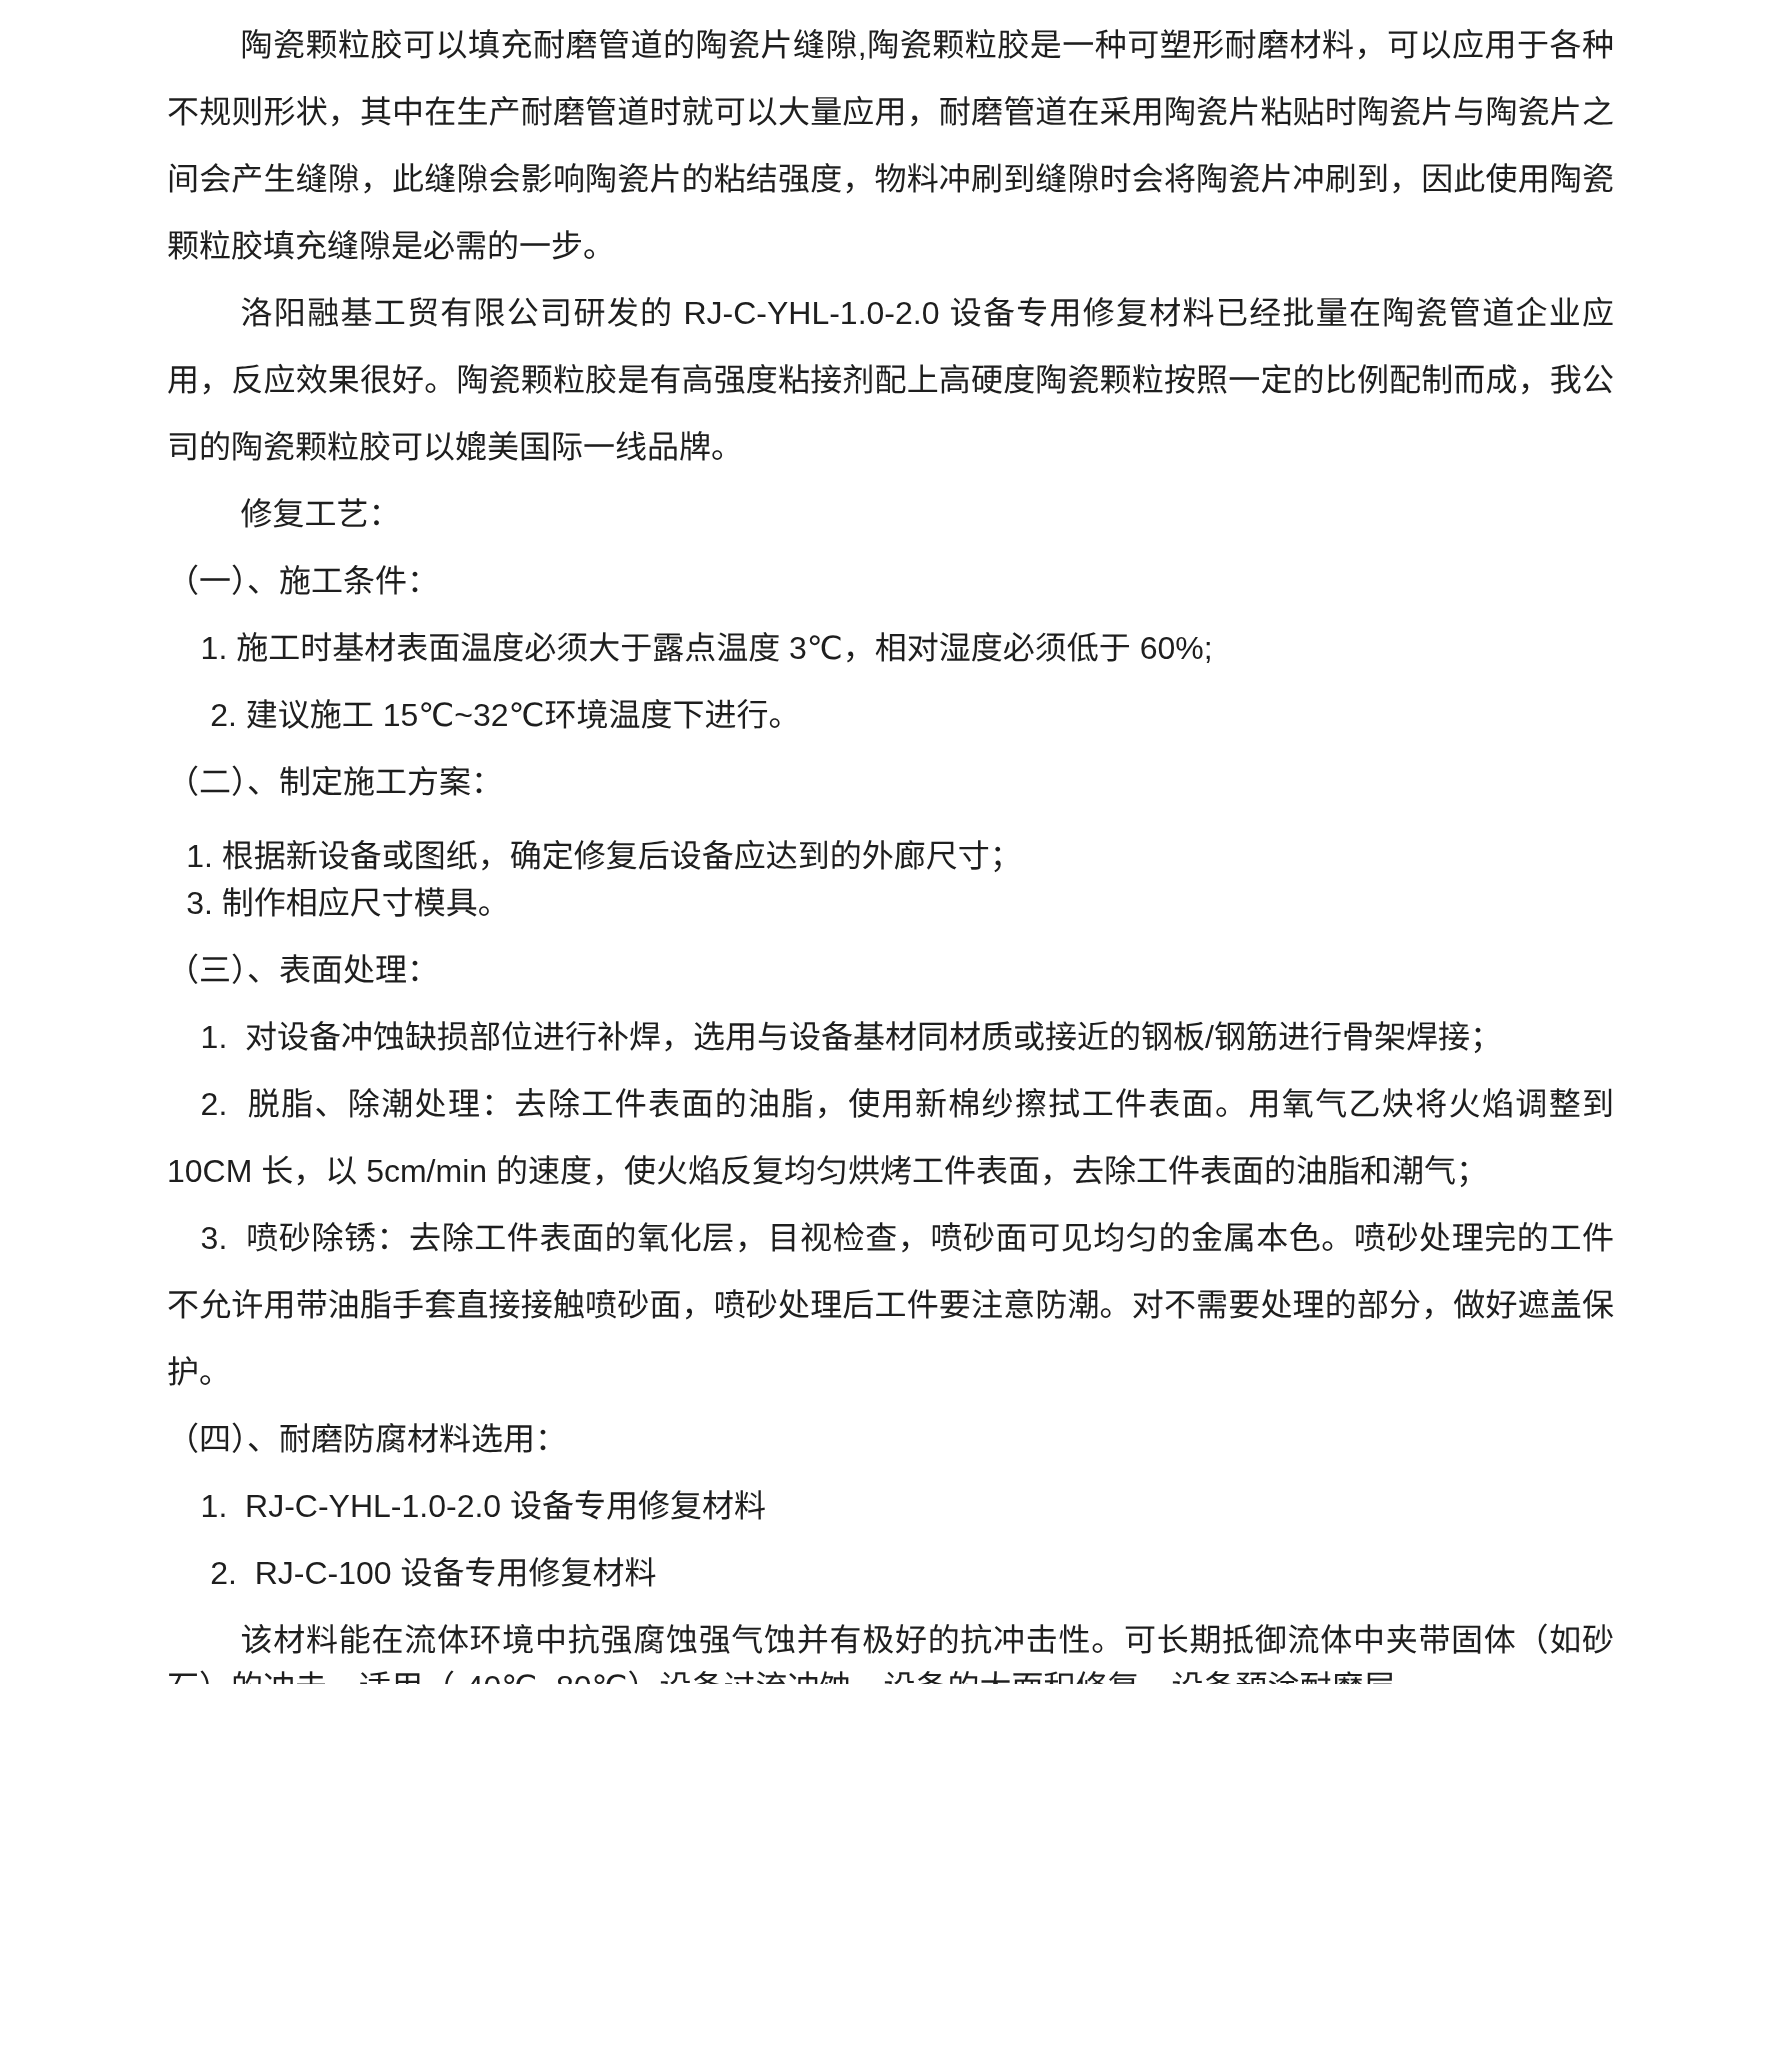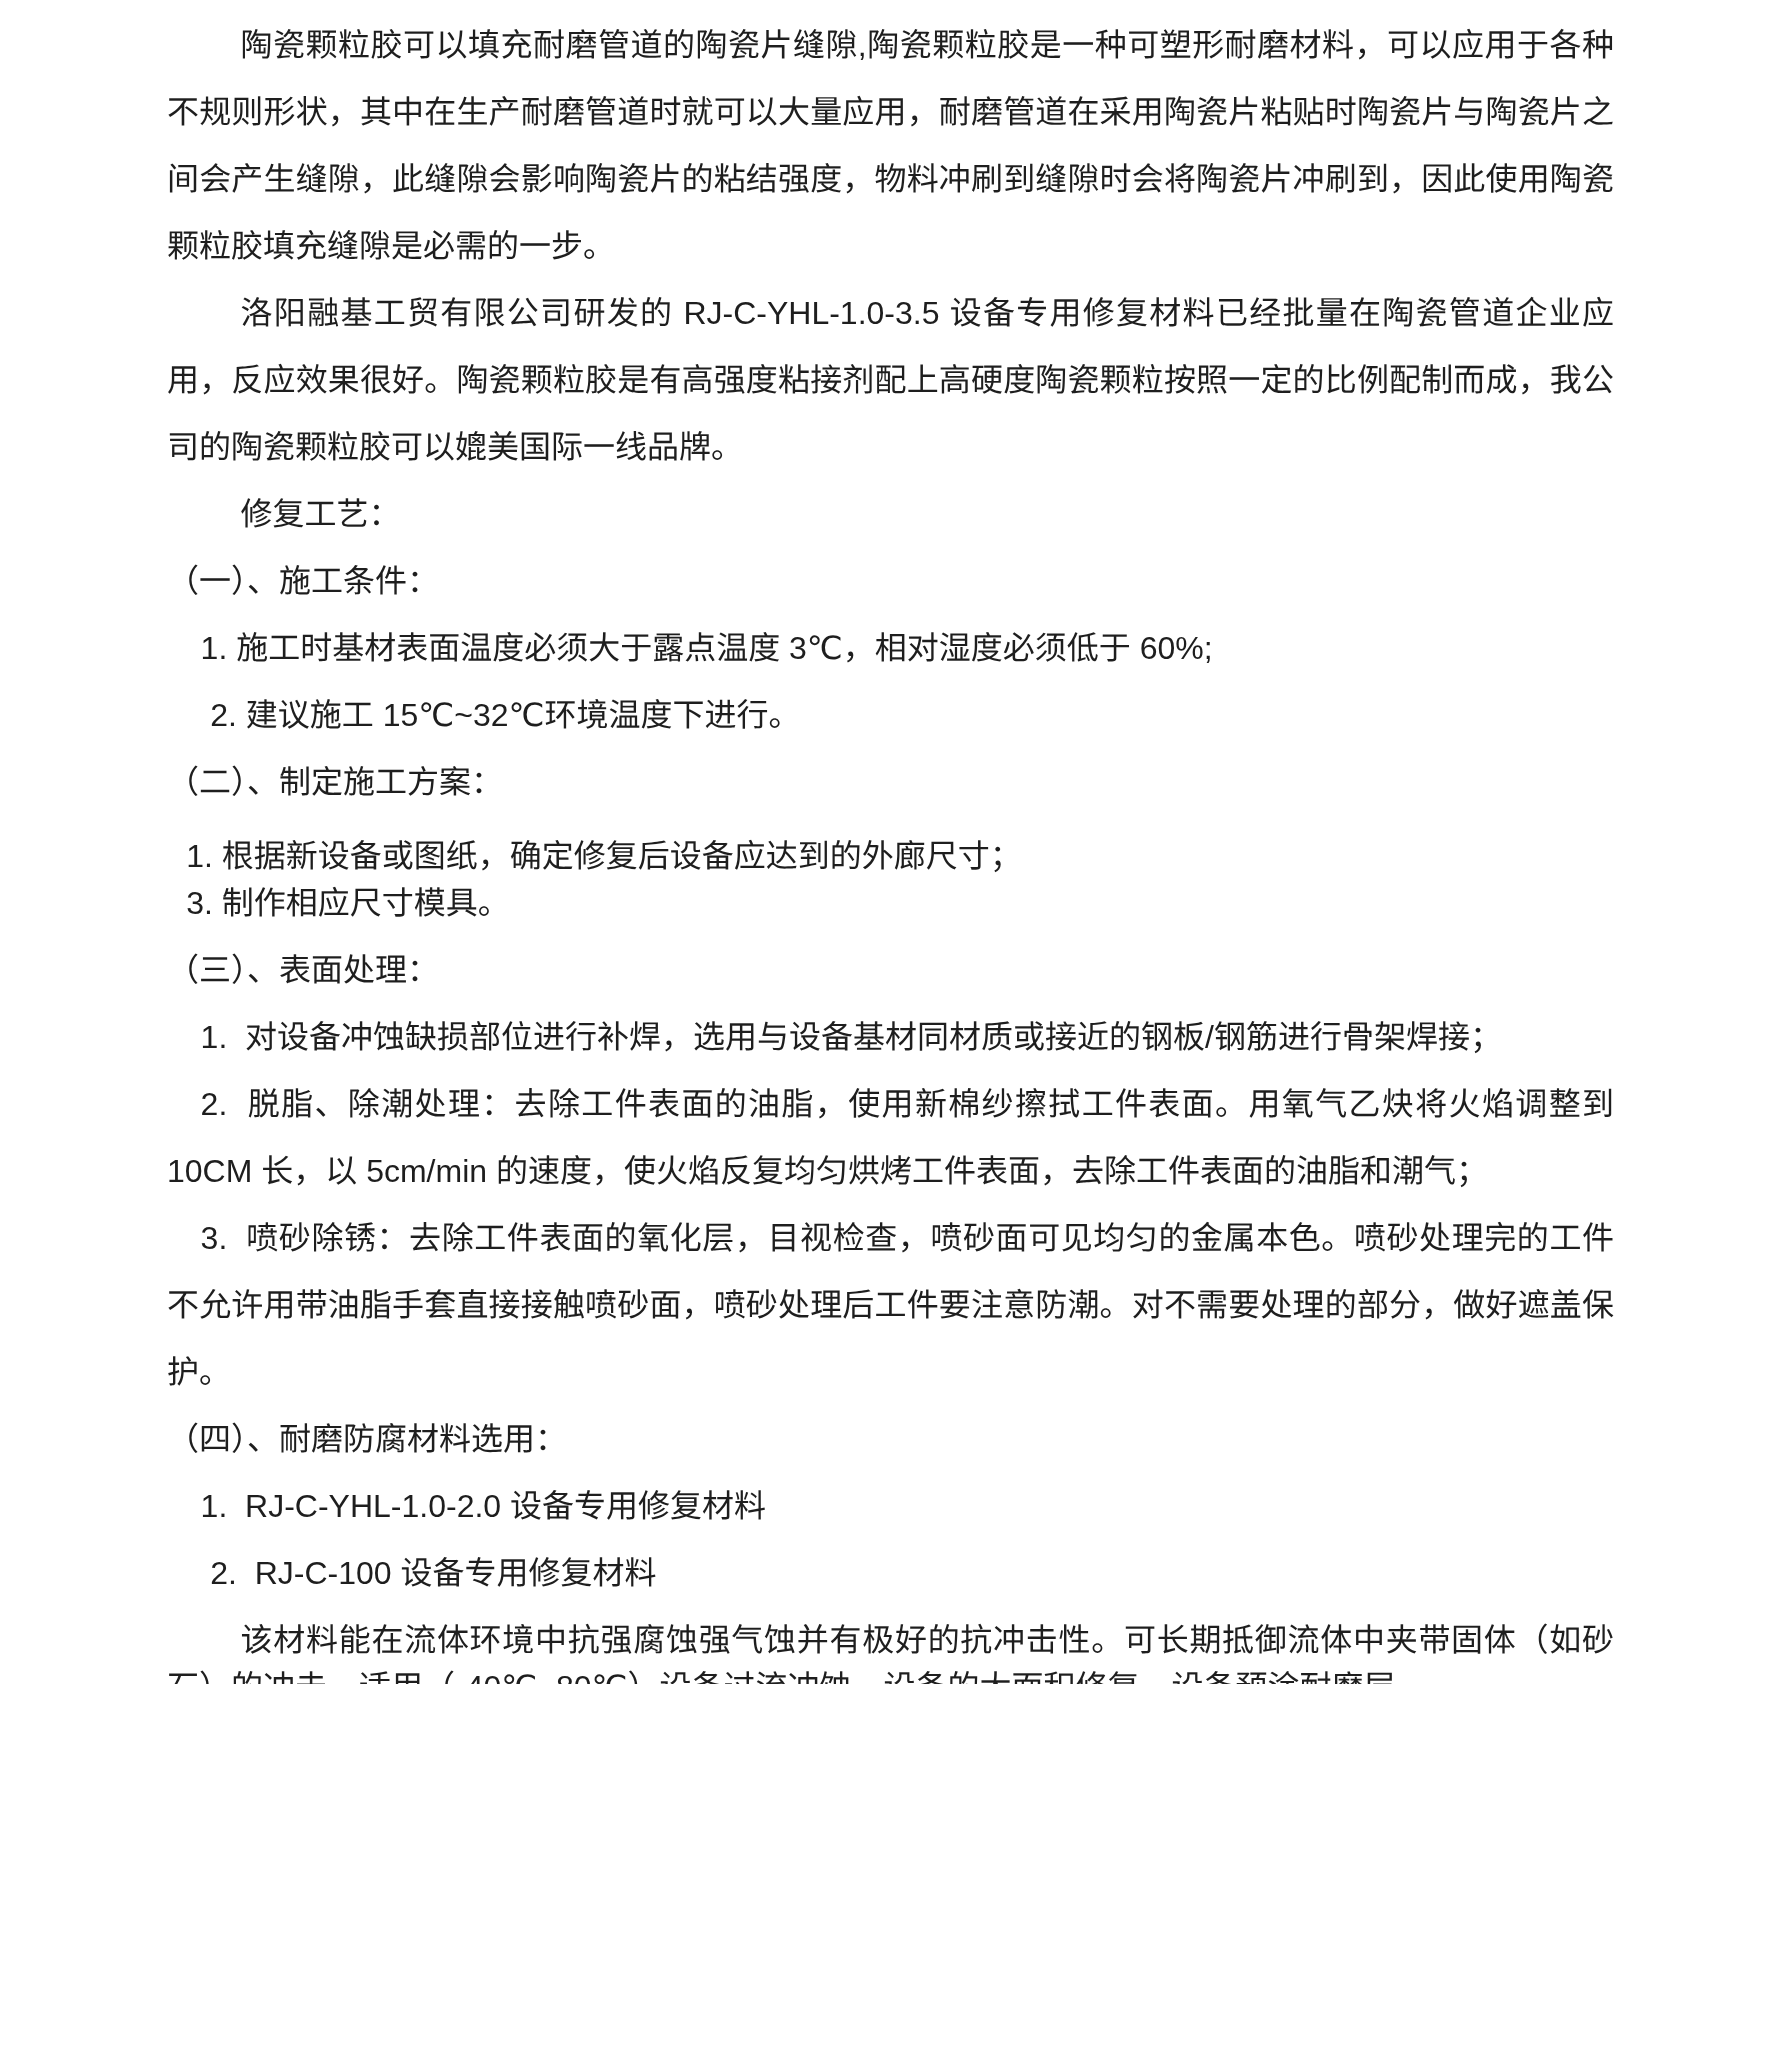--- a/index.html
+++ b/index.html
@@ -44,7 +44,7 @@
 
 <div class="page">
   <p class="indent">陶瓷颗粒胶可以填充耐磨管道的陶瓷片缝隙,陶瓷颗粒胶是一种可塑形耐磨材料，可以应用于各种不规则形状，其中在生产耐磨管道时就可以大量应用，耐磨管道在采用陶瓷片粘贴时陶瓷片与陶瓷片之间会产生缝隙，此缝隙会影响陶瓷片的粘结强度，物料冲刷到缝隙时会将陶瓷片冲刷到，因此使用陶瓷颗粒胶填充缝隙是必需的一步。</p>
-  <p class="indent">洛阳融基工贸有限公司研发的 RJ-C-YHL-1.0-3.5 设备专用修复材料已经批量在陶瓷管道企业应用，反应效果很好。陶瓷颗粒胶是有高强度粘接剂配上高硬度陶瓷颗粒按照一定的比例配制而成，我公司的陶瓷颗粒胶可以媲美国际一线品牌。</p>
+  <p class="indent">洛阳融基工贸有限公司研发的 RJ-C-YHL-1.0-2.0 设备专用修复材料已经批量在陶瓷管道企业应用，反应效果很好。陶瓷颗粒胶是有高强度粘接剂配上高硬度陶瓷颗粒按照一定的比例配制而成，我公司的陶瓷颗粒胶可以媲美国际一线品牌。</p>
   <p class="indent">修复工艺：</p>
   <p>（一）、施工条件：</p>
   <p class="item">1. 施工时基材表面温度必须大于露点温度 3℃，相对湿度必须低于 60%;</p>

